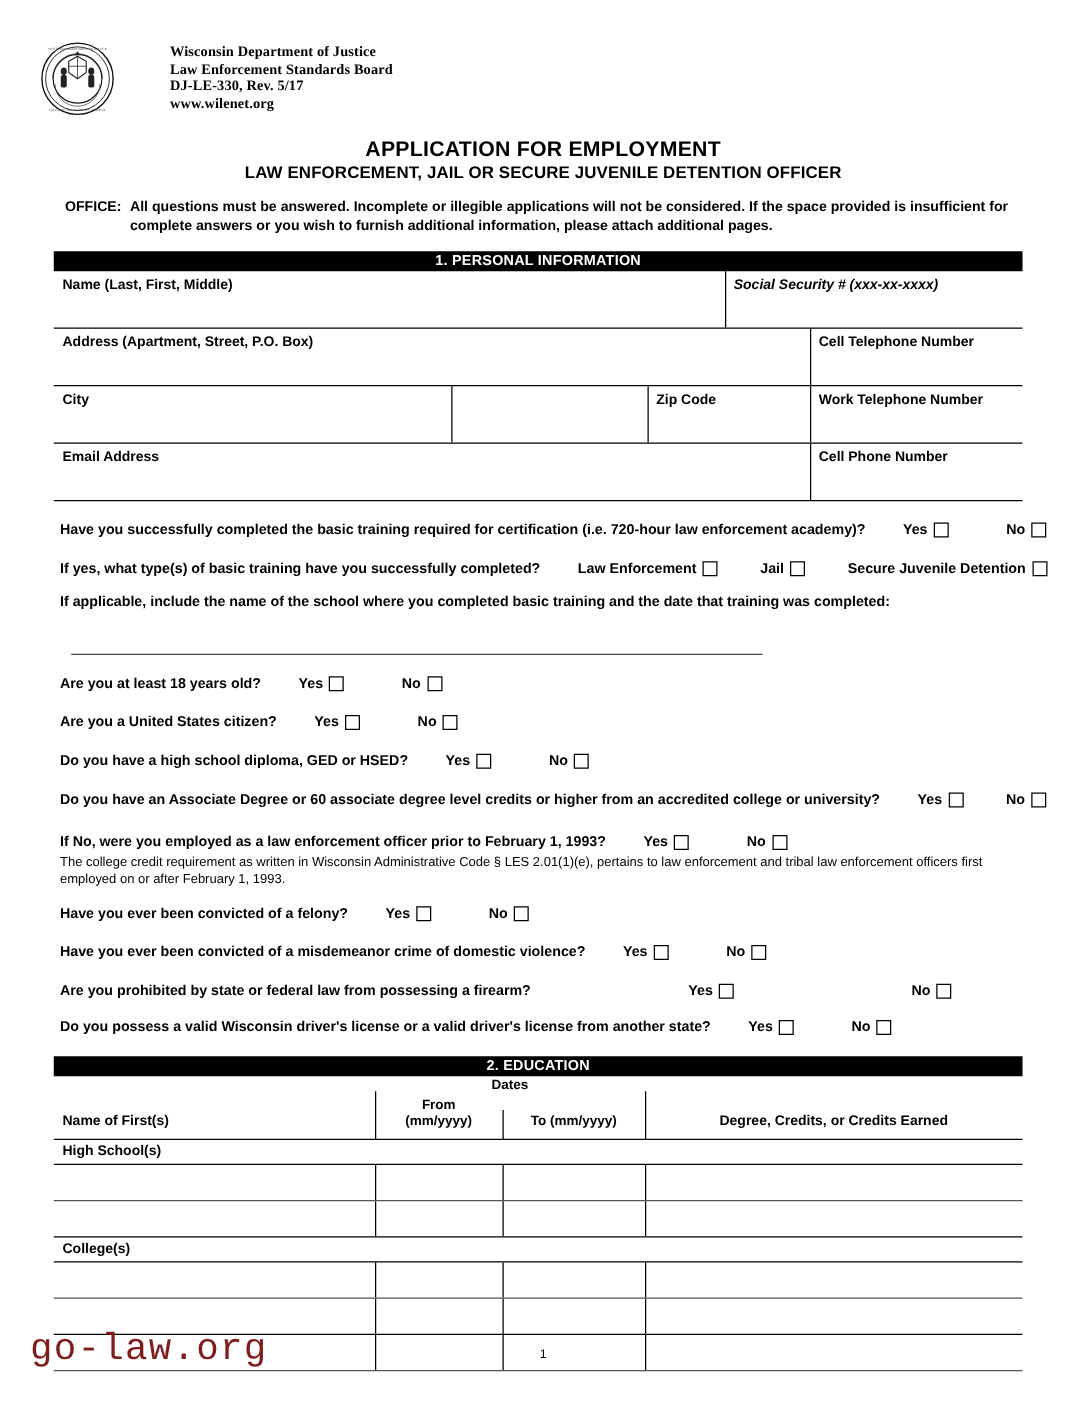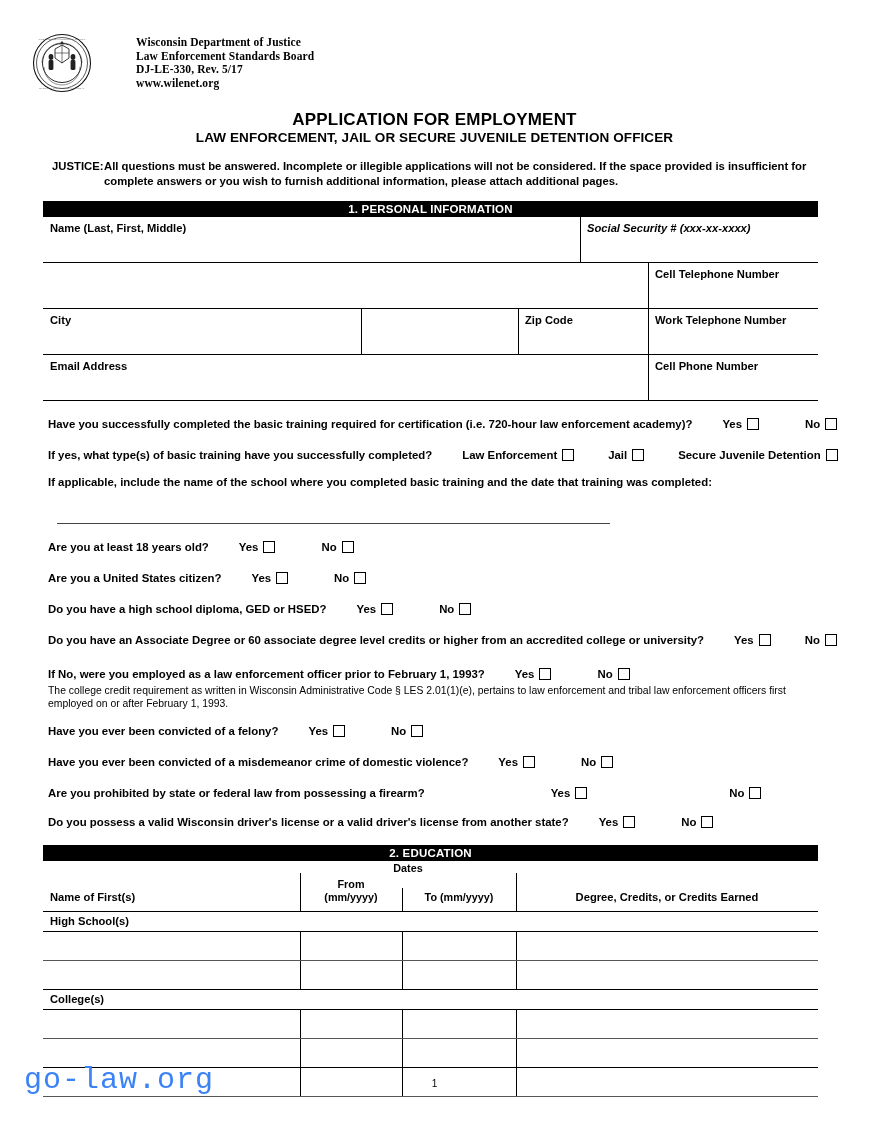--- a/index.html
+++ b/index.html
@@ -313,7 +313,7 @@
   <div class="doc-subtitle">LAW ENFORCEMENT, JAIL OR SECURE JUVENILE DETENTION OFFICER</div>
 
   <div class="notice">
-    <div class="notice-label">JUSTICE:</div>
+    <div class="notice-label">OFFICE:</div>
     <div class="notice-body">All questions must be answered.  Incomplete or illegible applications will not be considered.  If the space provided is insufficient for complete answers or you wish to furnish additional information, please attach additional pages.</div>
   </div>
 

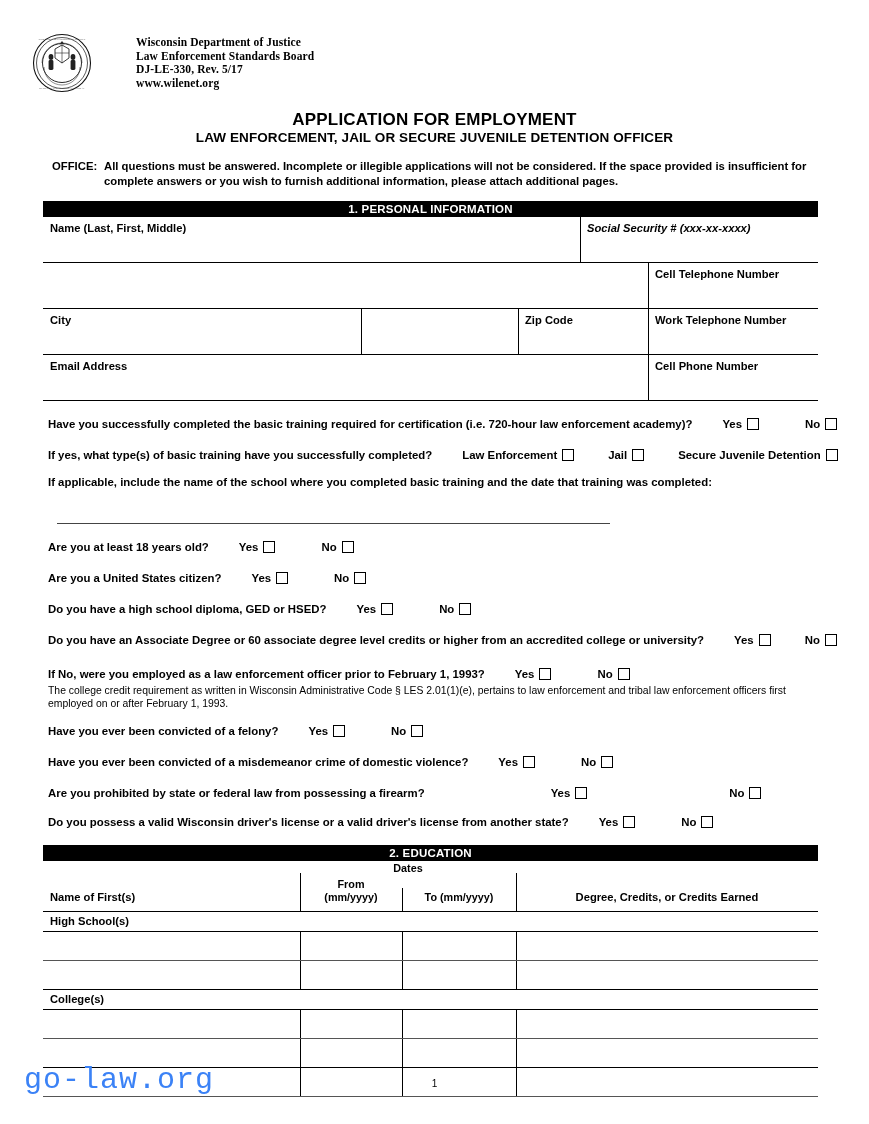--- a/index.html
+++ b/index.html
@@ -326,6 +326,7 @@
       <div class="pi-cell" style="left:537px; width:238px;font-style:italic;">Social Security # (xxx-xx-xxxx)</div>
     </div>
     <div class="pi-row r2">
+      <div class="pi-cell" style="left:0; width:605px;">Address (Apartment, Street, P.O. Box)</div>
       <div class="vline" style="left:605px;"></div>
       <div class="pi-cell" style="left:605px; width:170px;">Cell Telephone Number</div>
     </div>

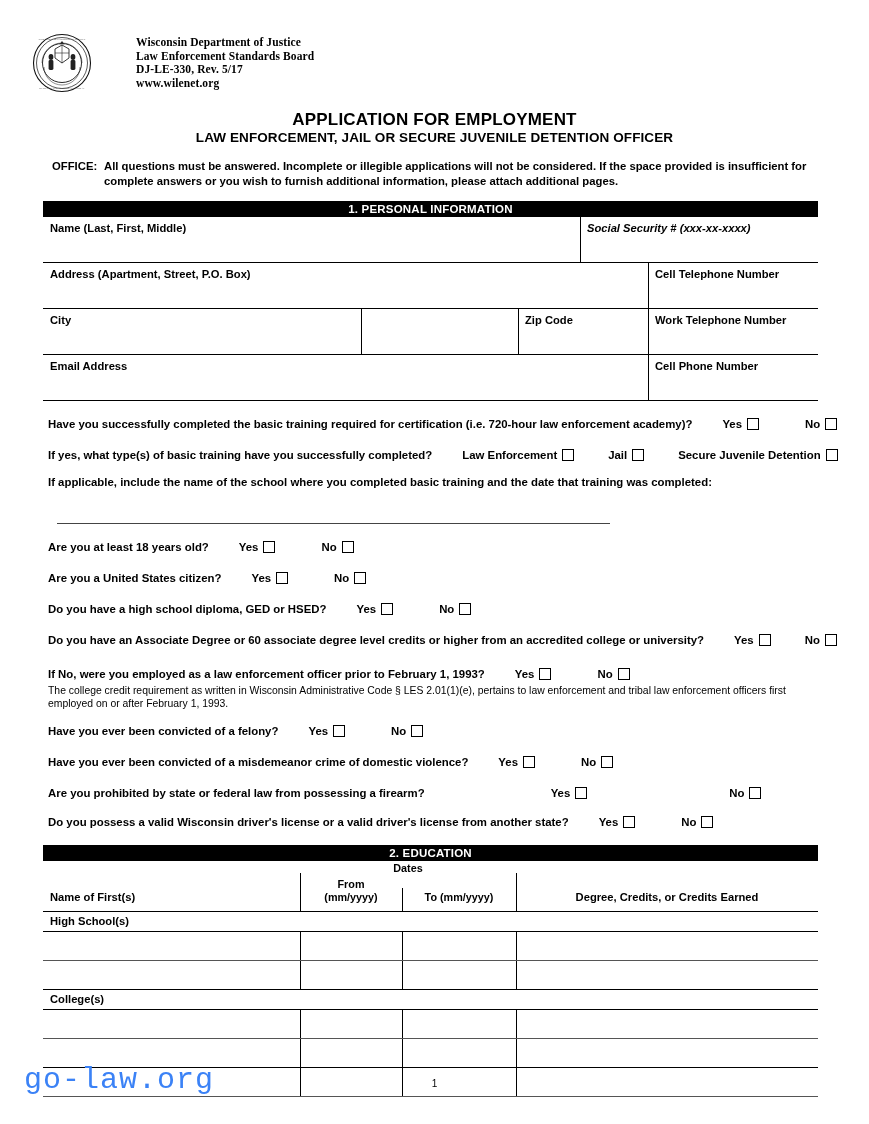--- a/index.html
+++ b/index.html
@@ -259,7 +259,7 @@
     top: 1063px;
     font-family: "Liberation Mono", monospace;
     font-size: 30px;
-    color: #3b82f6;
+    color: #7f1d1d;
     letter-spacing: 1px;
   }
   .pagenum {

